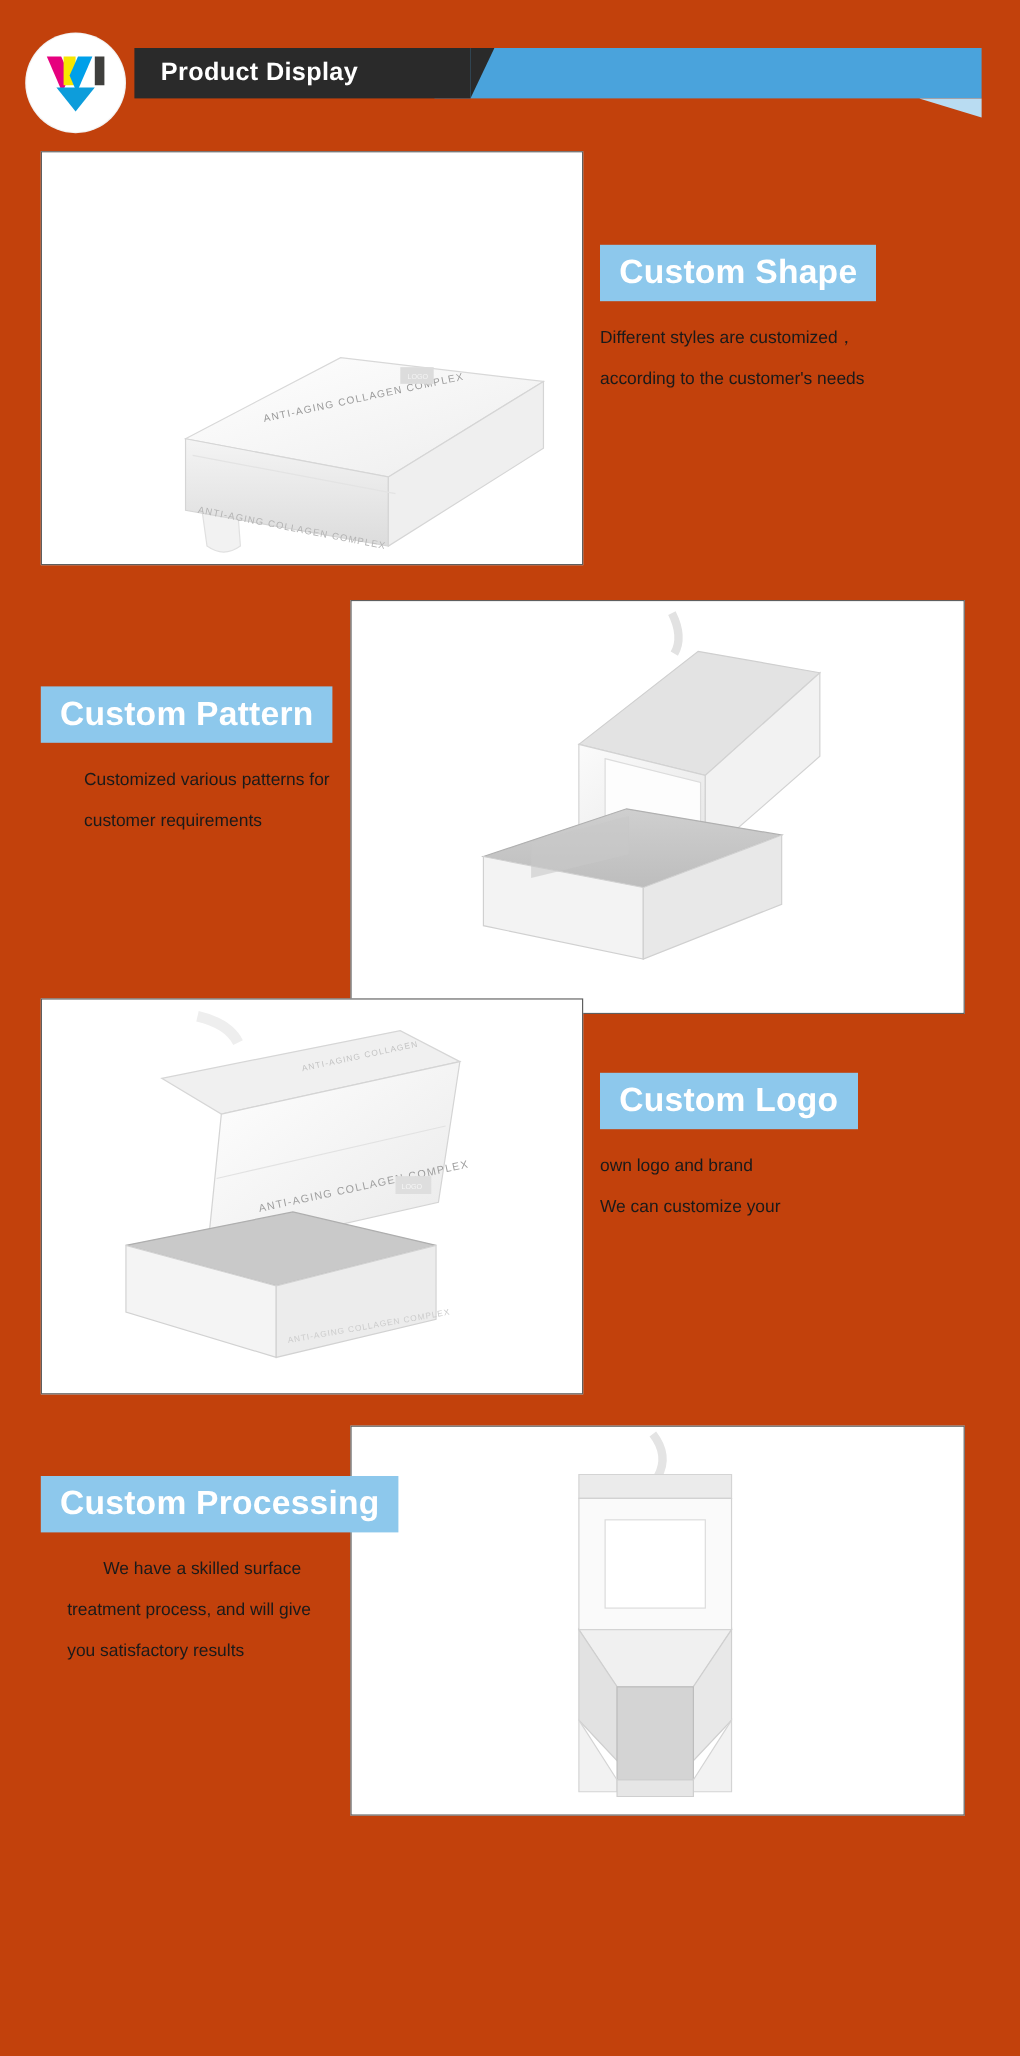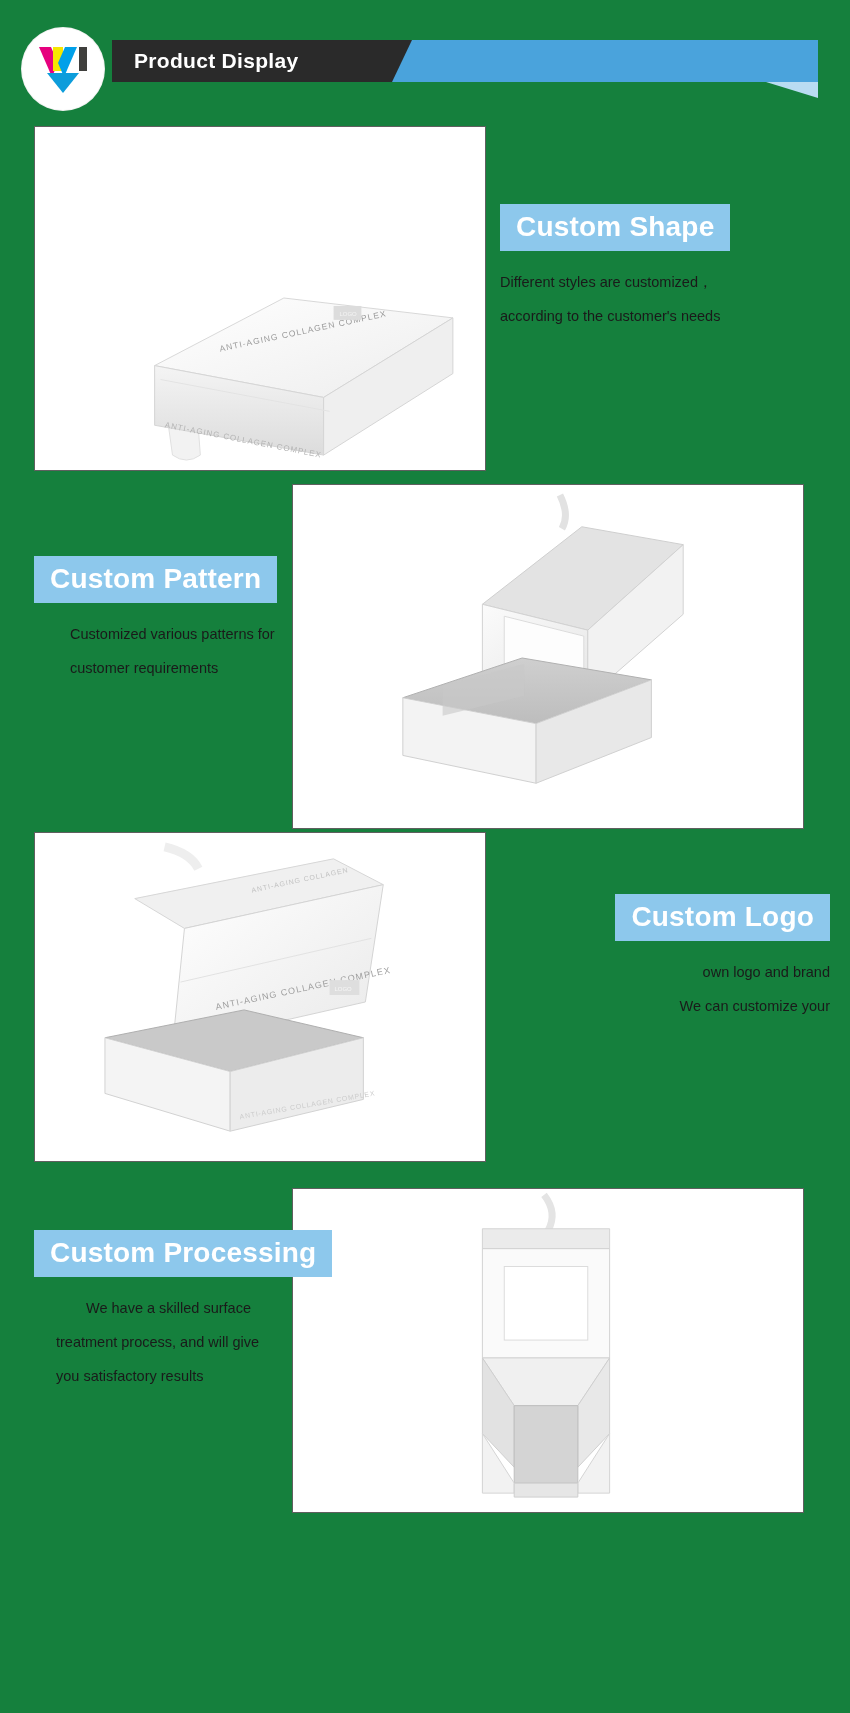--- a/index.html
+++ b/index.html
@@ -13,7 +13,7 @@
     position: relative;
     width: 850px;
     height: 1713px;
-    background: #15803d;
+    background: #c2410c;
     overflow: hidden;
   }
 

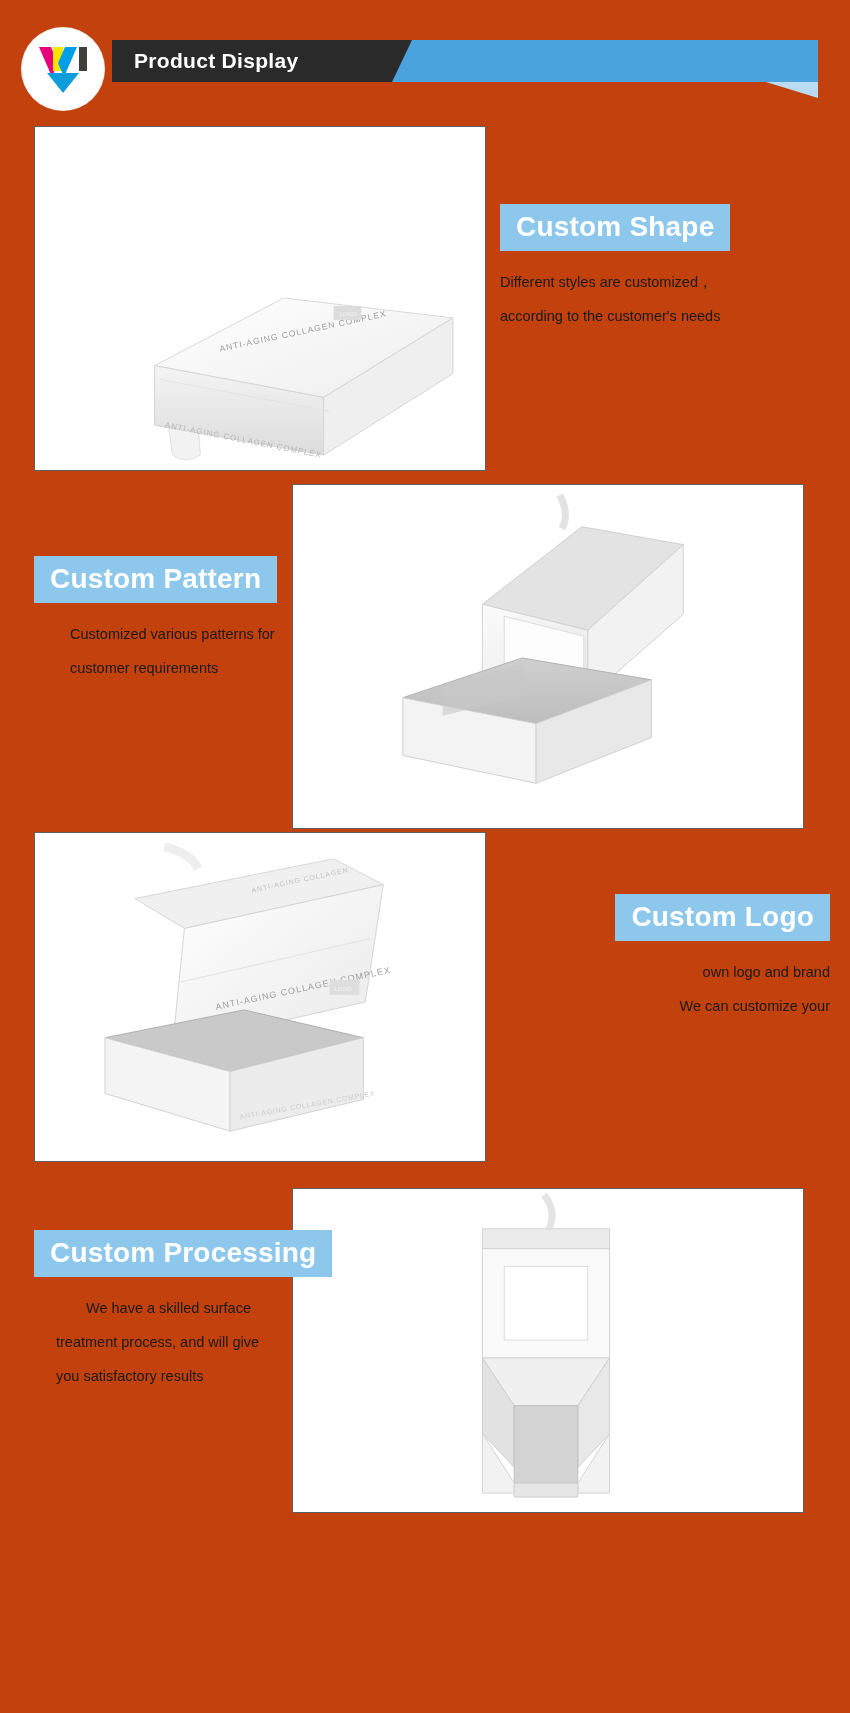--- a/index.html
+++ b/index.html
@@ -186,7 +186,7 @@
     </div>
   </div>
 
-  <div class="block" style="top:484px; height:355px;">
+  <div class="block" style="top:500px; height:355px;">
 
     <div class="photo" style="left:272px; top:0; width:512px; height:345px;">
       <svg class="art" viewBox="0 0 512 345" preserveAspectRatio="xMidYMid meet">

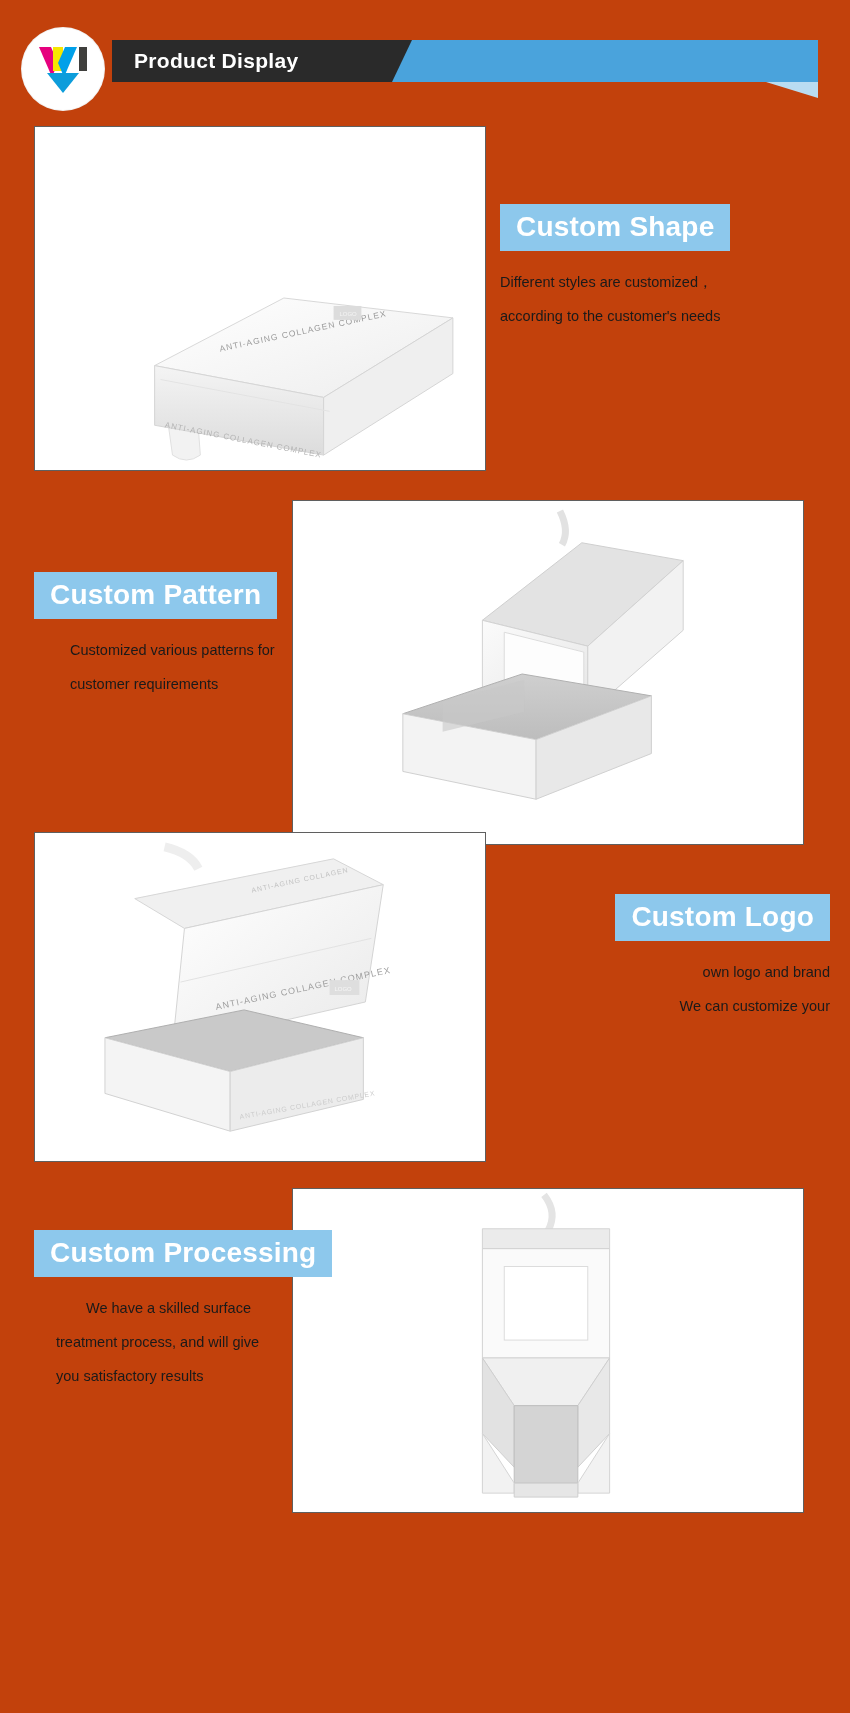--- a/index.html
+++ b/index.html
@@ -113,7 +113,7 @@
     margin-top: 14px;
   }
   .desc div { white-space: nowrap; }
-  .center { text-align: right; }
+  .center { text-align: left; }
 
   
   .art { width: 100%; height: 100%; display: block; }

